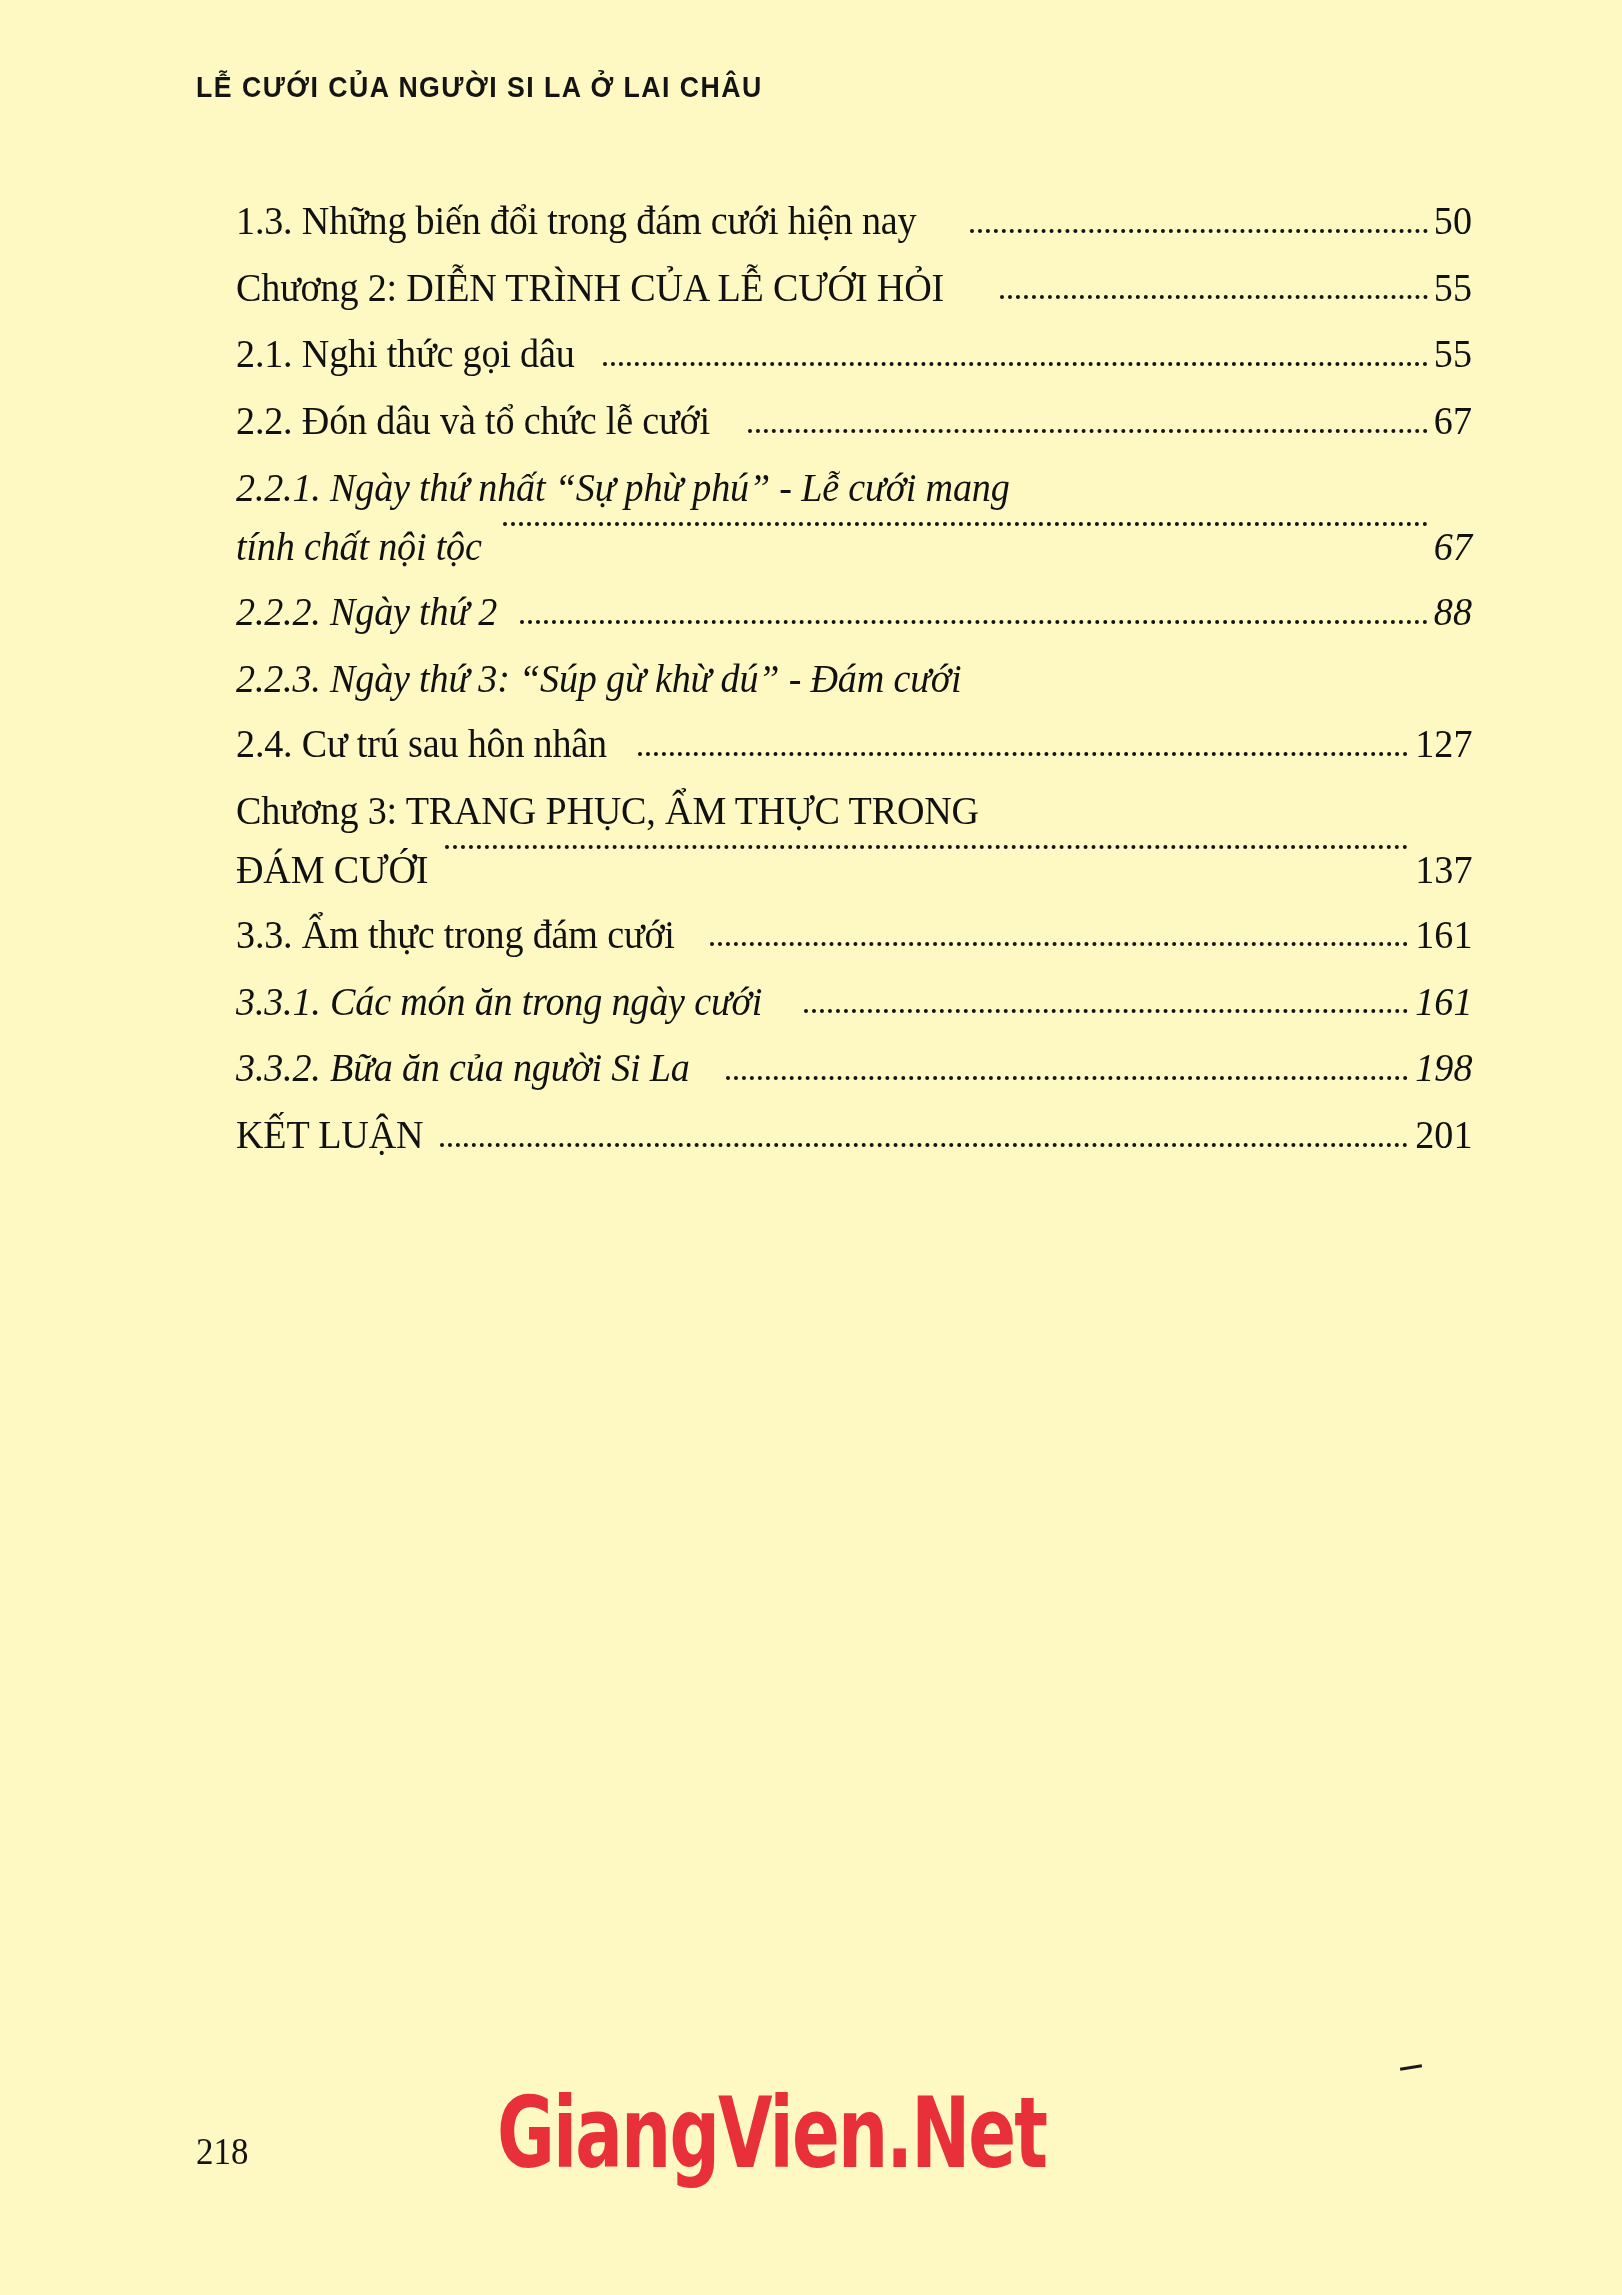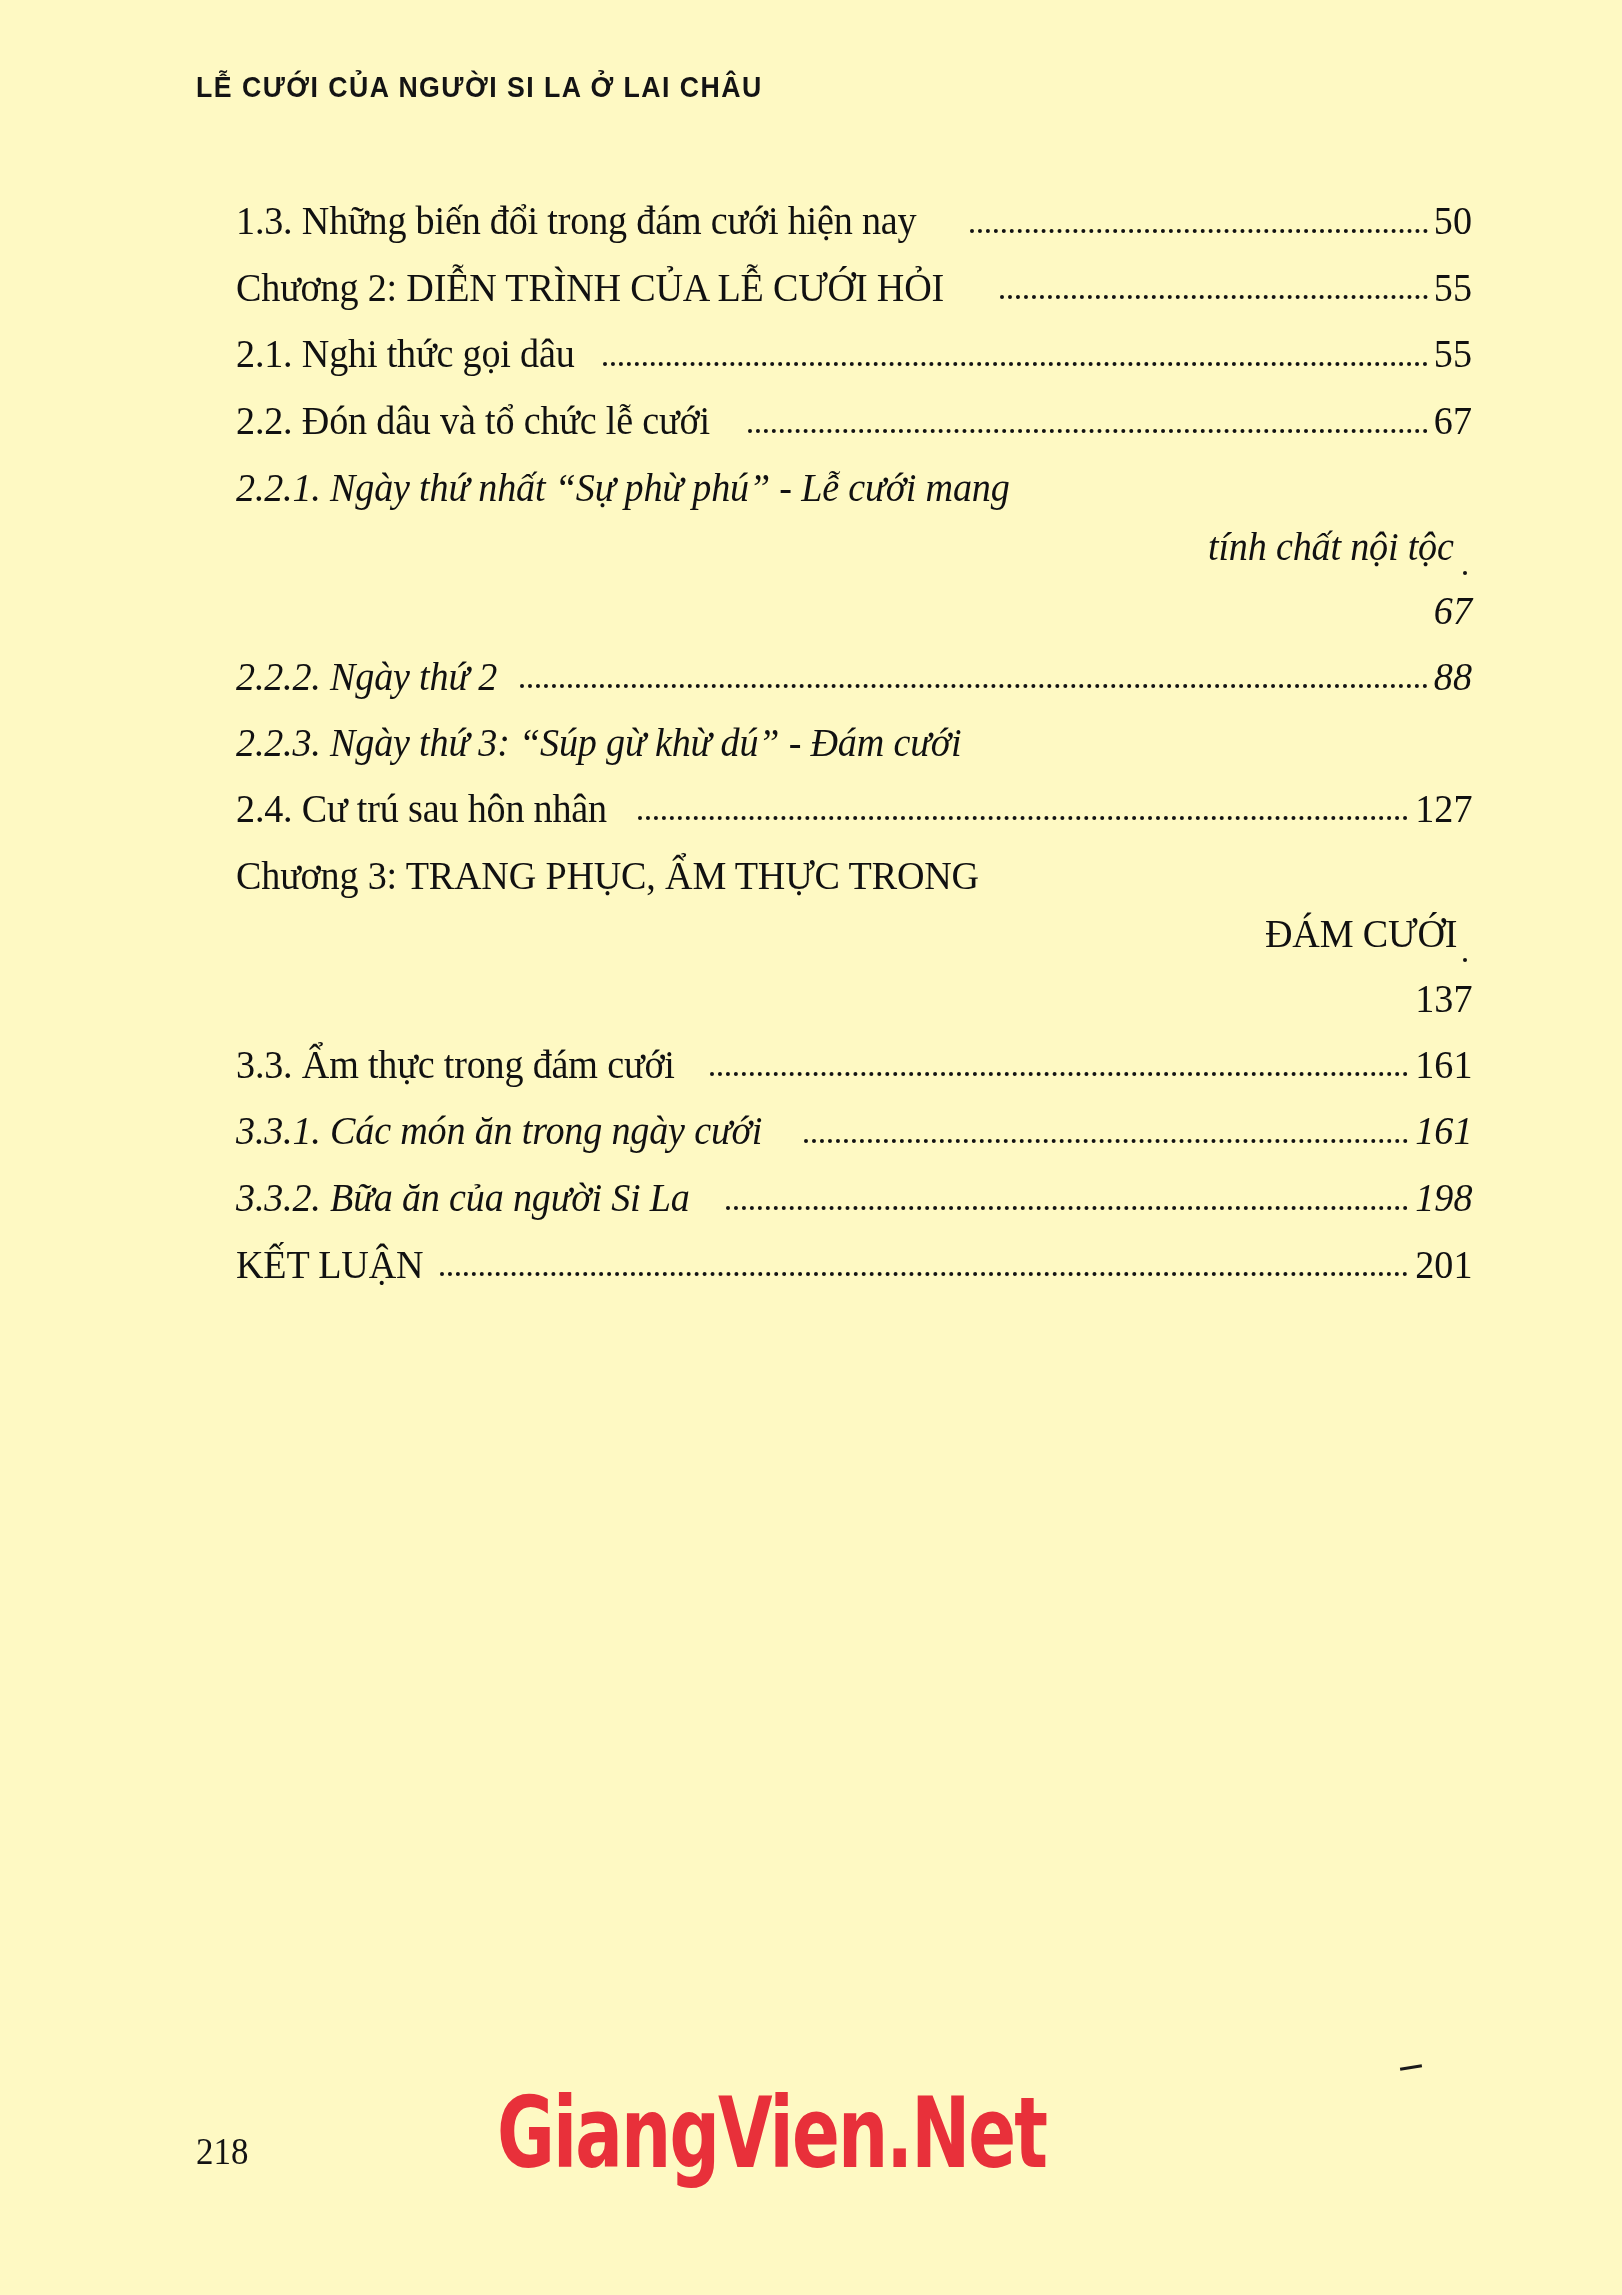--- a/index.html
+++ b/index.html
@@ -94,9 +94,7 @@
 
   .line-b {
     display: flex;
-    align-items: flex-end;
     width: 100%;
-    flex-direction: column;
   }
 
   

